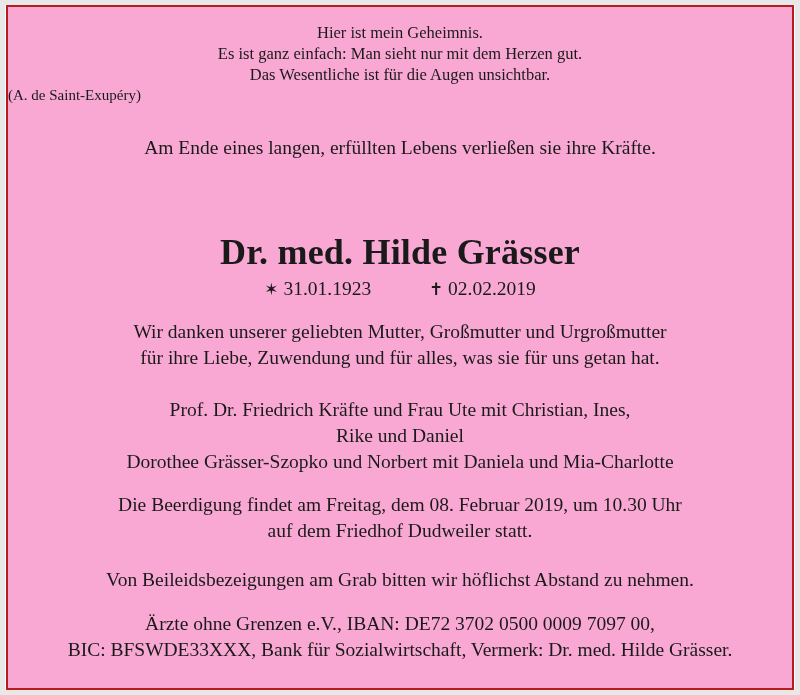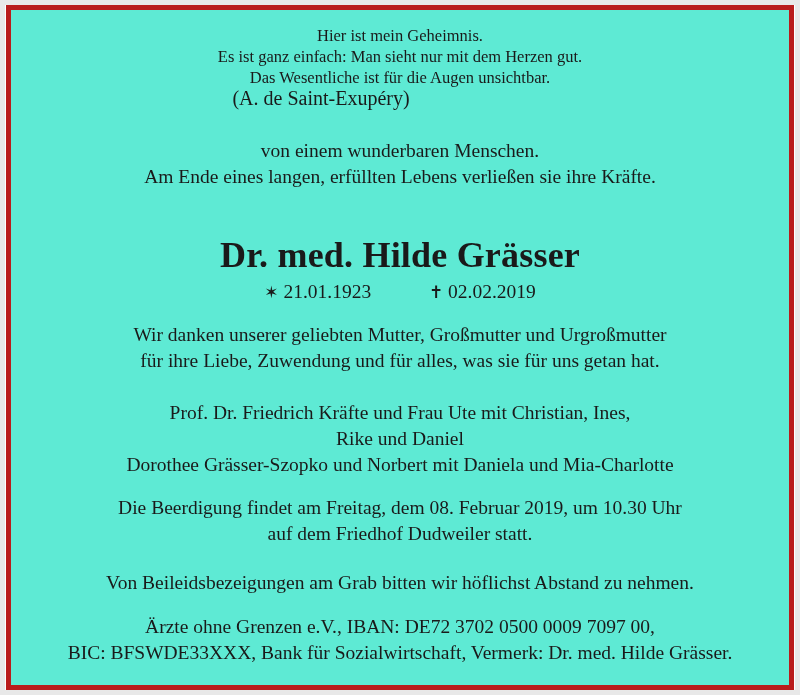--- a/index.html
+++ b/index.html
@@ -7,9 +7,9 @@
     .frame {
       position: absolute;
       left: 6px; top: 5px; right: 6px; bottom: 5px;
-      border: 5px solid #b91c1c;
+      border: 2px solid #b91c1c;
       box-sizing: border-box;
-      background: #5eead4;
+      background: #f9a8d4;
     }
     .outer {
       position: absolute; inset: 0;

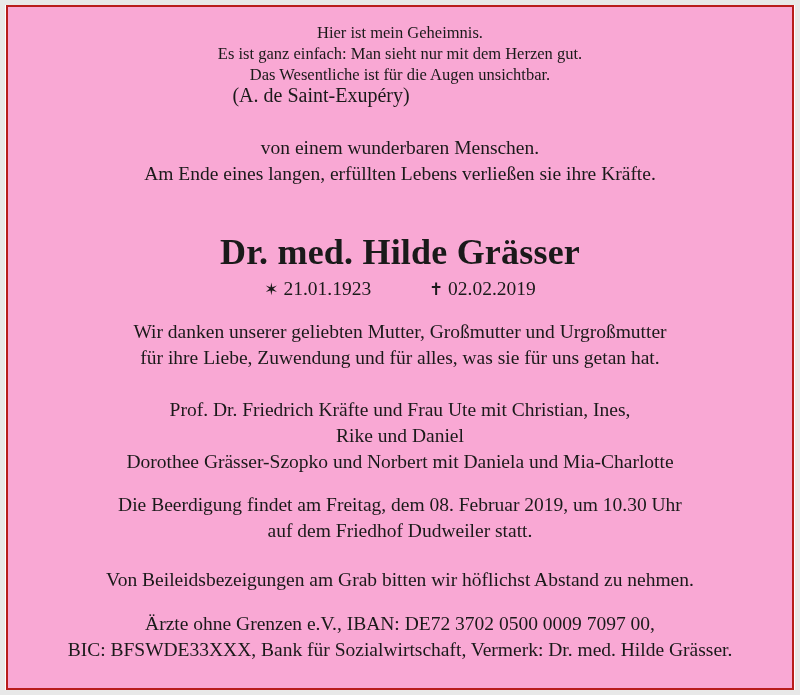--- a/index.html
+++ b/index.html
@@ -25,7 +25,7 @@
     }
     .line { display: block; white-space: nowrap; }
     .quote { position: absolute; left: 0; right: 0; top: 15px; font-size: 16.5px; line-height: 21px; }
-    .quote .author { text-align: center; padding-right: 158px; font-size: 20px; }
+    .quote .author { text-align: left; padding-right: 158px; font-size: 15px; }
     .intro { position: absolute; left: 0; right: 0; top: 128px; font-size: 19.5px; line-height: 26px; }
     .name { position: absolute; left: 0; right: 0; top: 225px; font-size: 36px; font-weight: bold; line-height: 40px; letter-spacing: 0.2px; }
     .dates { position: absolute; left: 0; right: 0; top: 270px; font-size: 19.5px; line-height: 24px; }

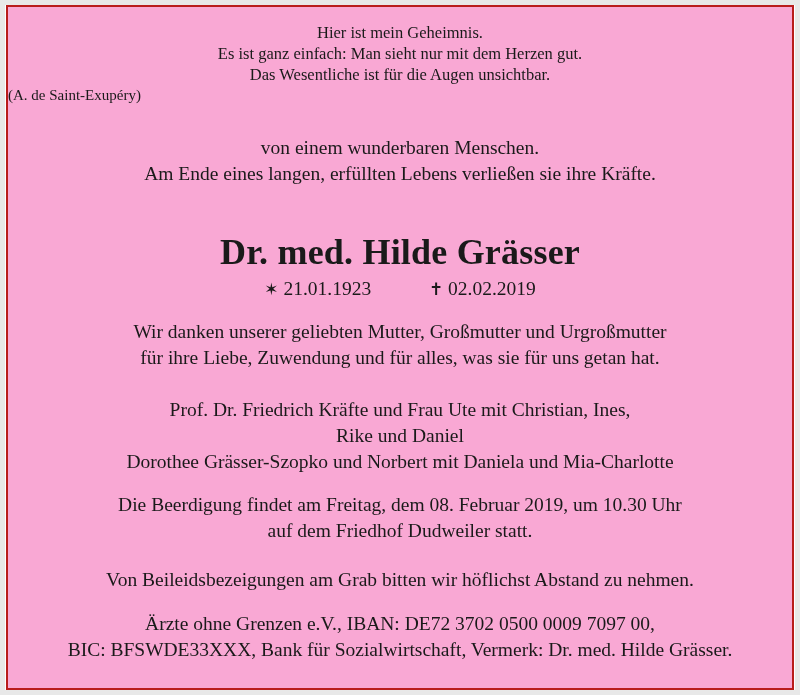--- a/index.html
+++ b/index.html
@@ -52,7 +52,6 @@
     </div>
 
     <div class="intro">
-      <span class="line">von einem wunderbaren Menschen.</span>
       <span class="line">Am Ende eines langen, erfüllten Lebens verließen sie ihre Kräfte.</span>
     </div>
 

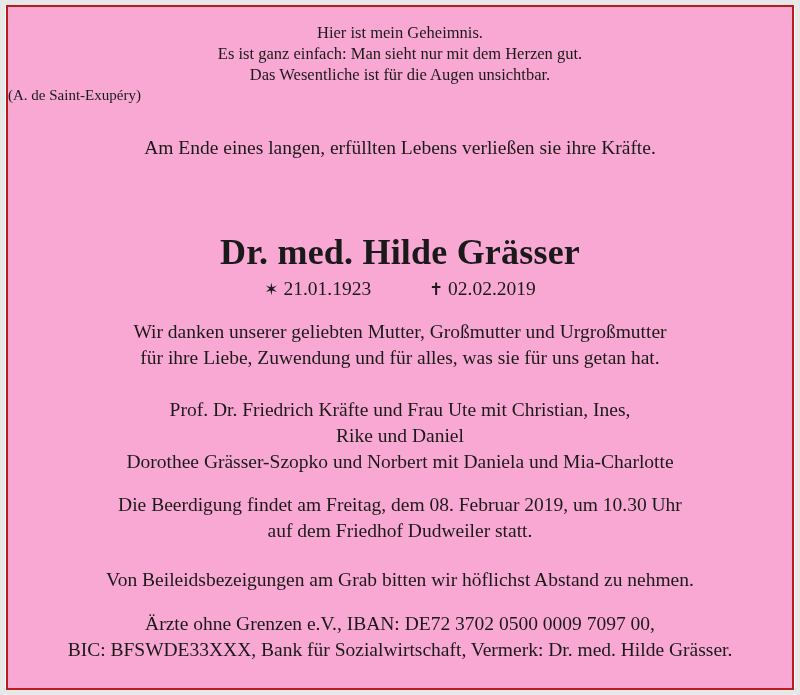--- a/index.html
+++ b/index.html
@@ -59,7 +59,7 @@
 
     <div class="dates">
       <span class="sym">✶</span>
-      <span>21.01.1923</span>
+      <span>31.01.1923</span>
       <span class="gap"></span>
       <span class="sym">✝</span>
       <span>02.02.2019</span>

